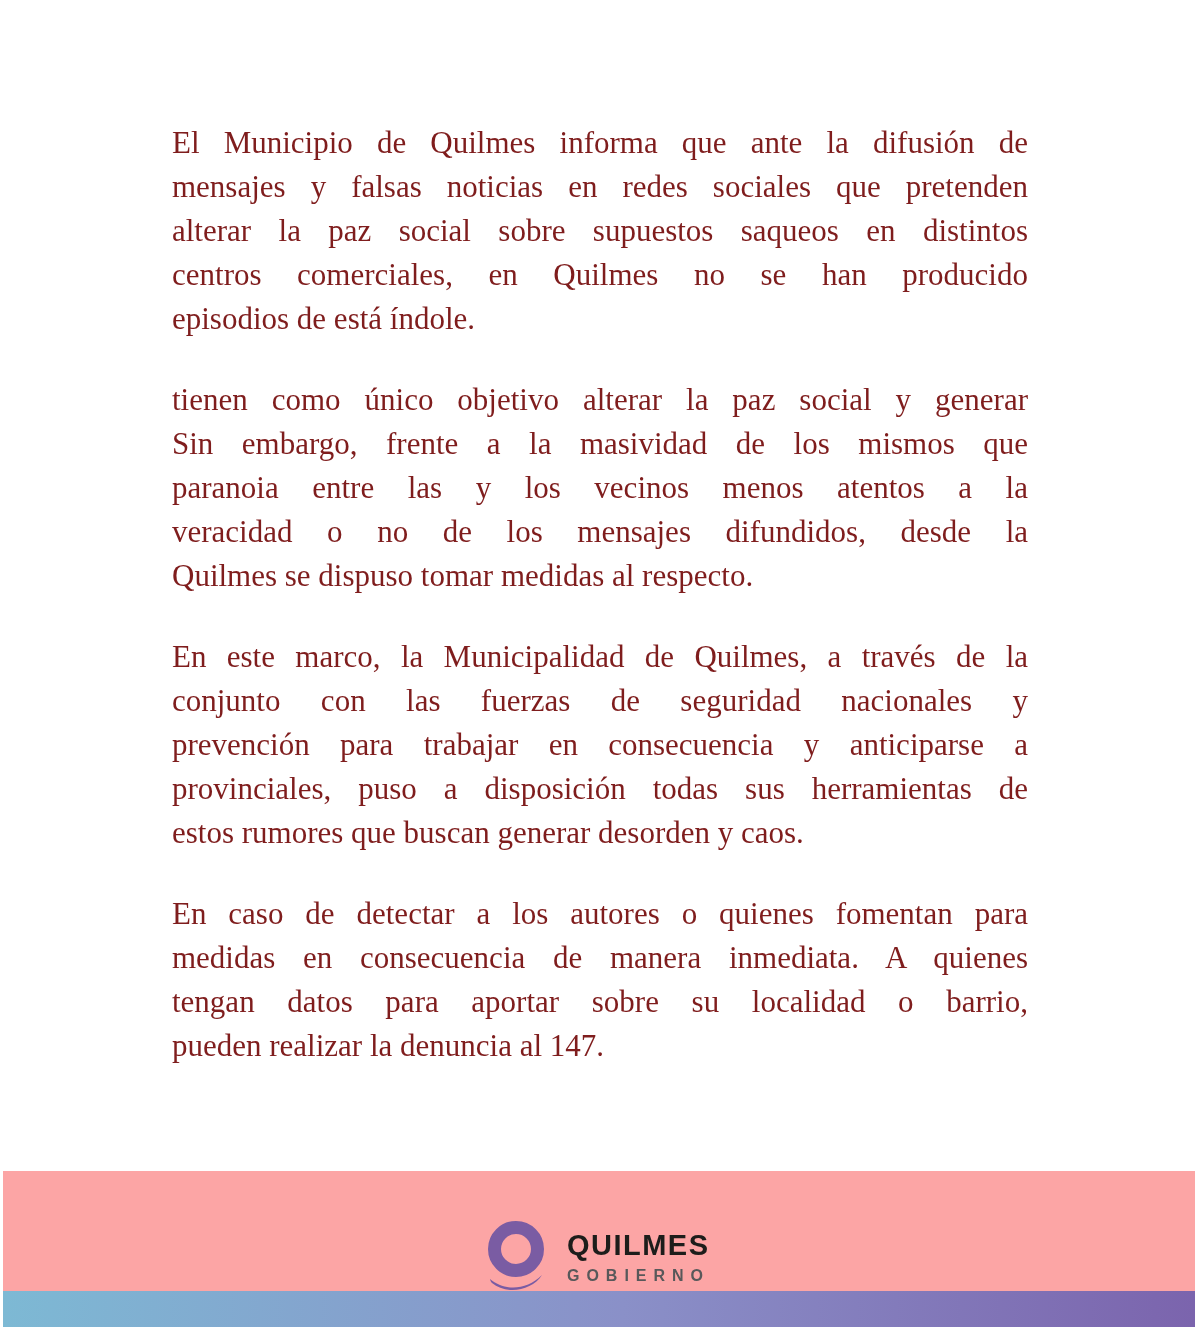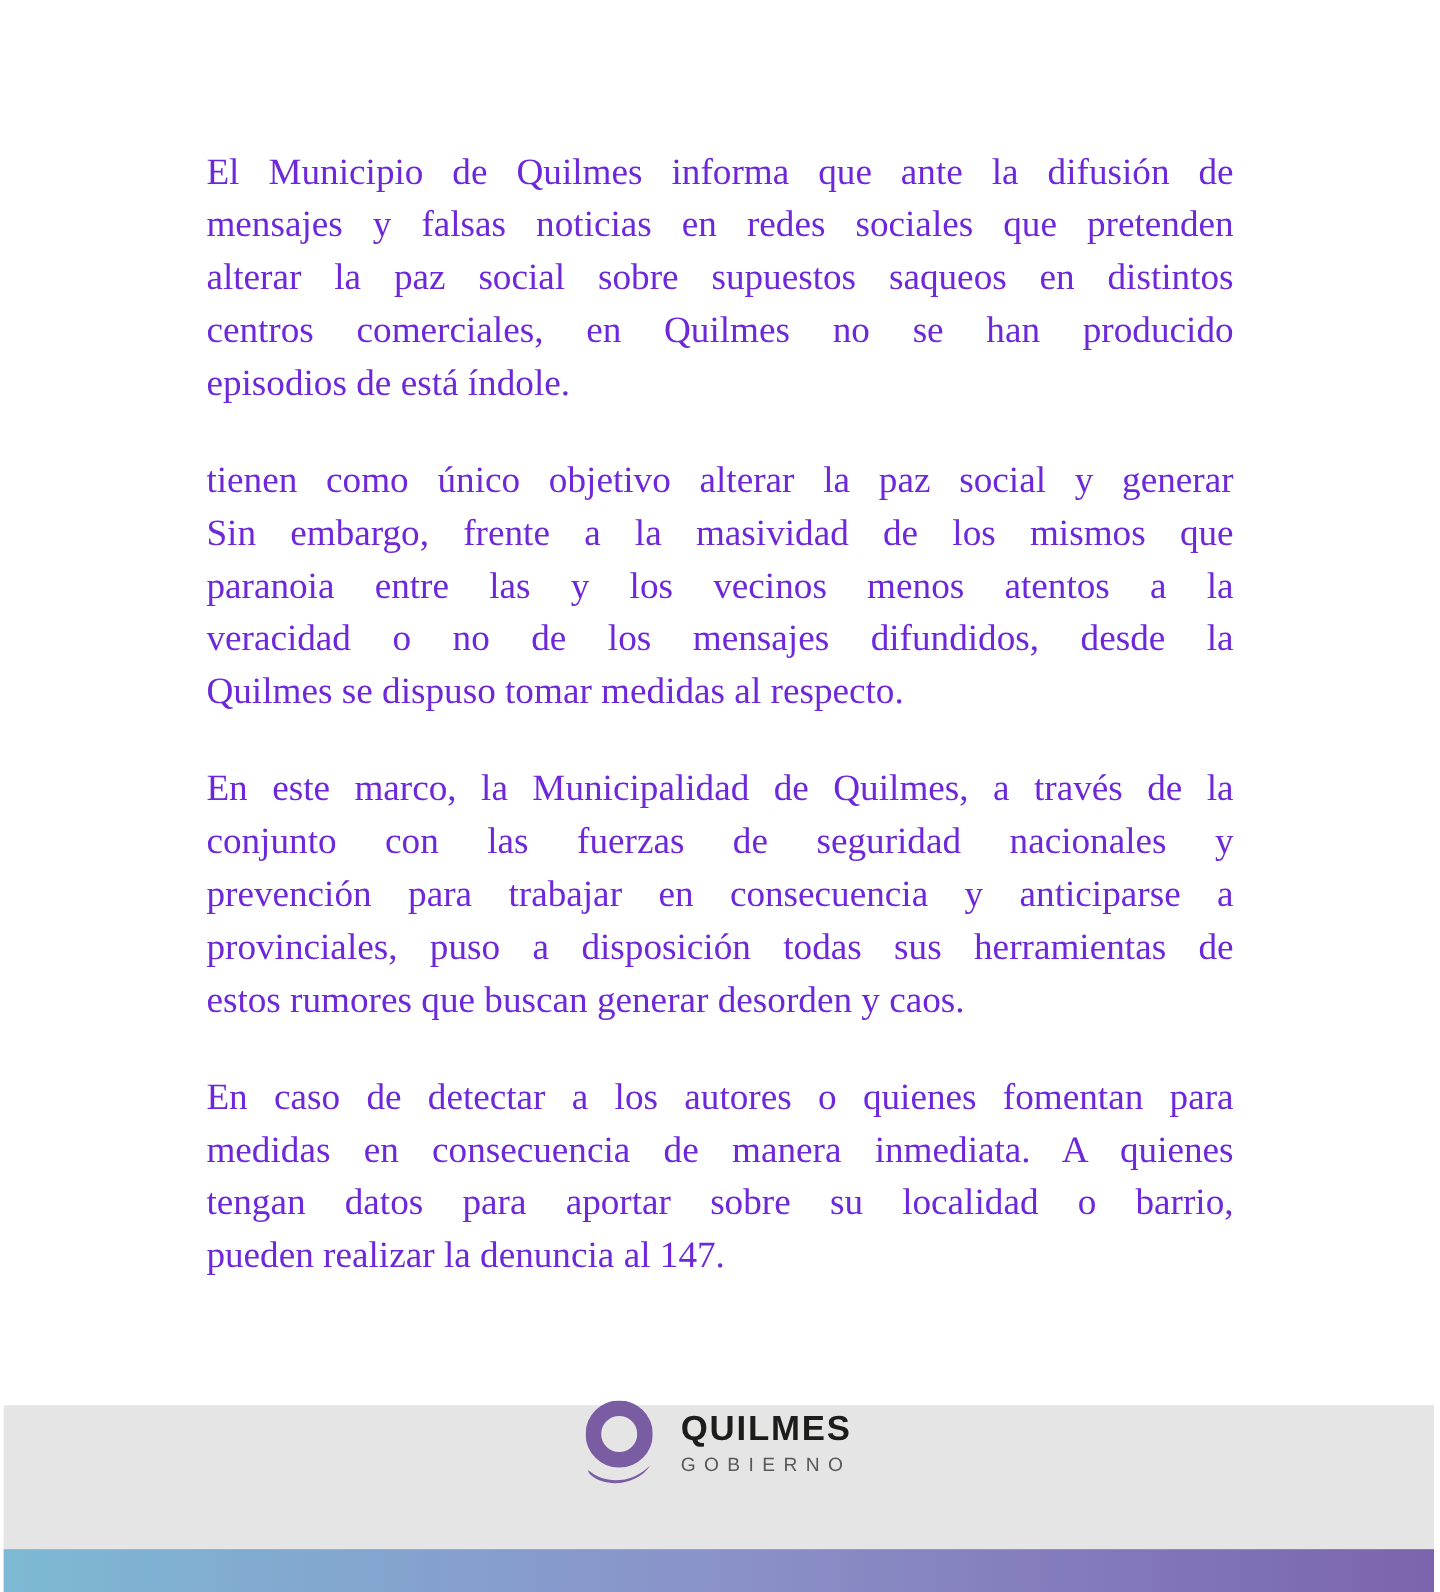--- a/index.html
+++ b/index.html
@@ -22,7 +22,7 @@
     top: 121px;
     left: 172px;
     width: 856px;
-    color: #6d28d9;
+    color: #7f1d1d;
     font-size: 31px;
     line-height: 44px;
   }

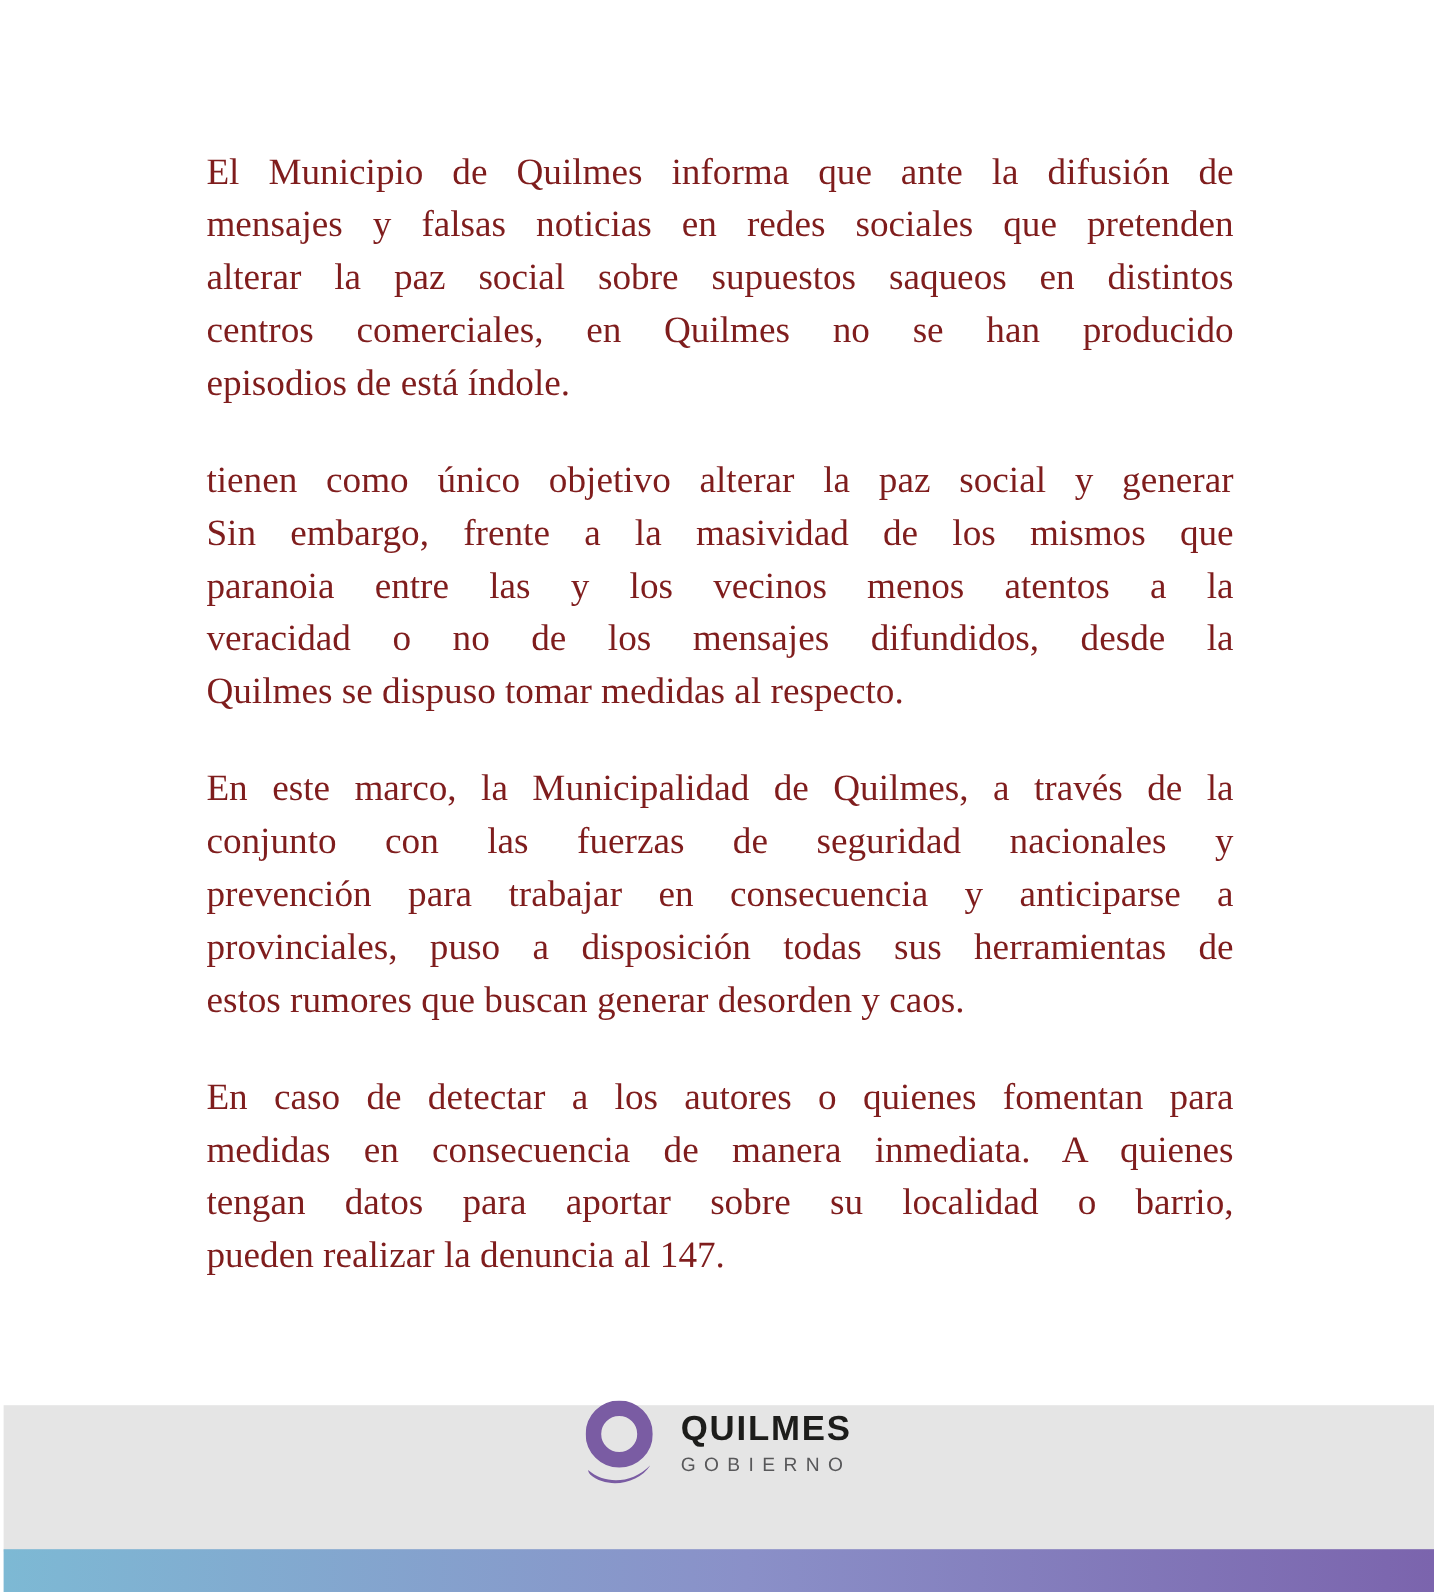--- a/index.html
+++ b/index.html
@@ -45,9 +45,9 @@
     left: 3px;
     right: 5px;
     height: 122px;
-    background: #e5e5e5;
+    background: #fca5a5;
     display: flex;
-    align-items: flex-start;
+    align-items: flex-end;
     justify-content: center;
   }
   .logo-group {

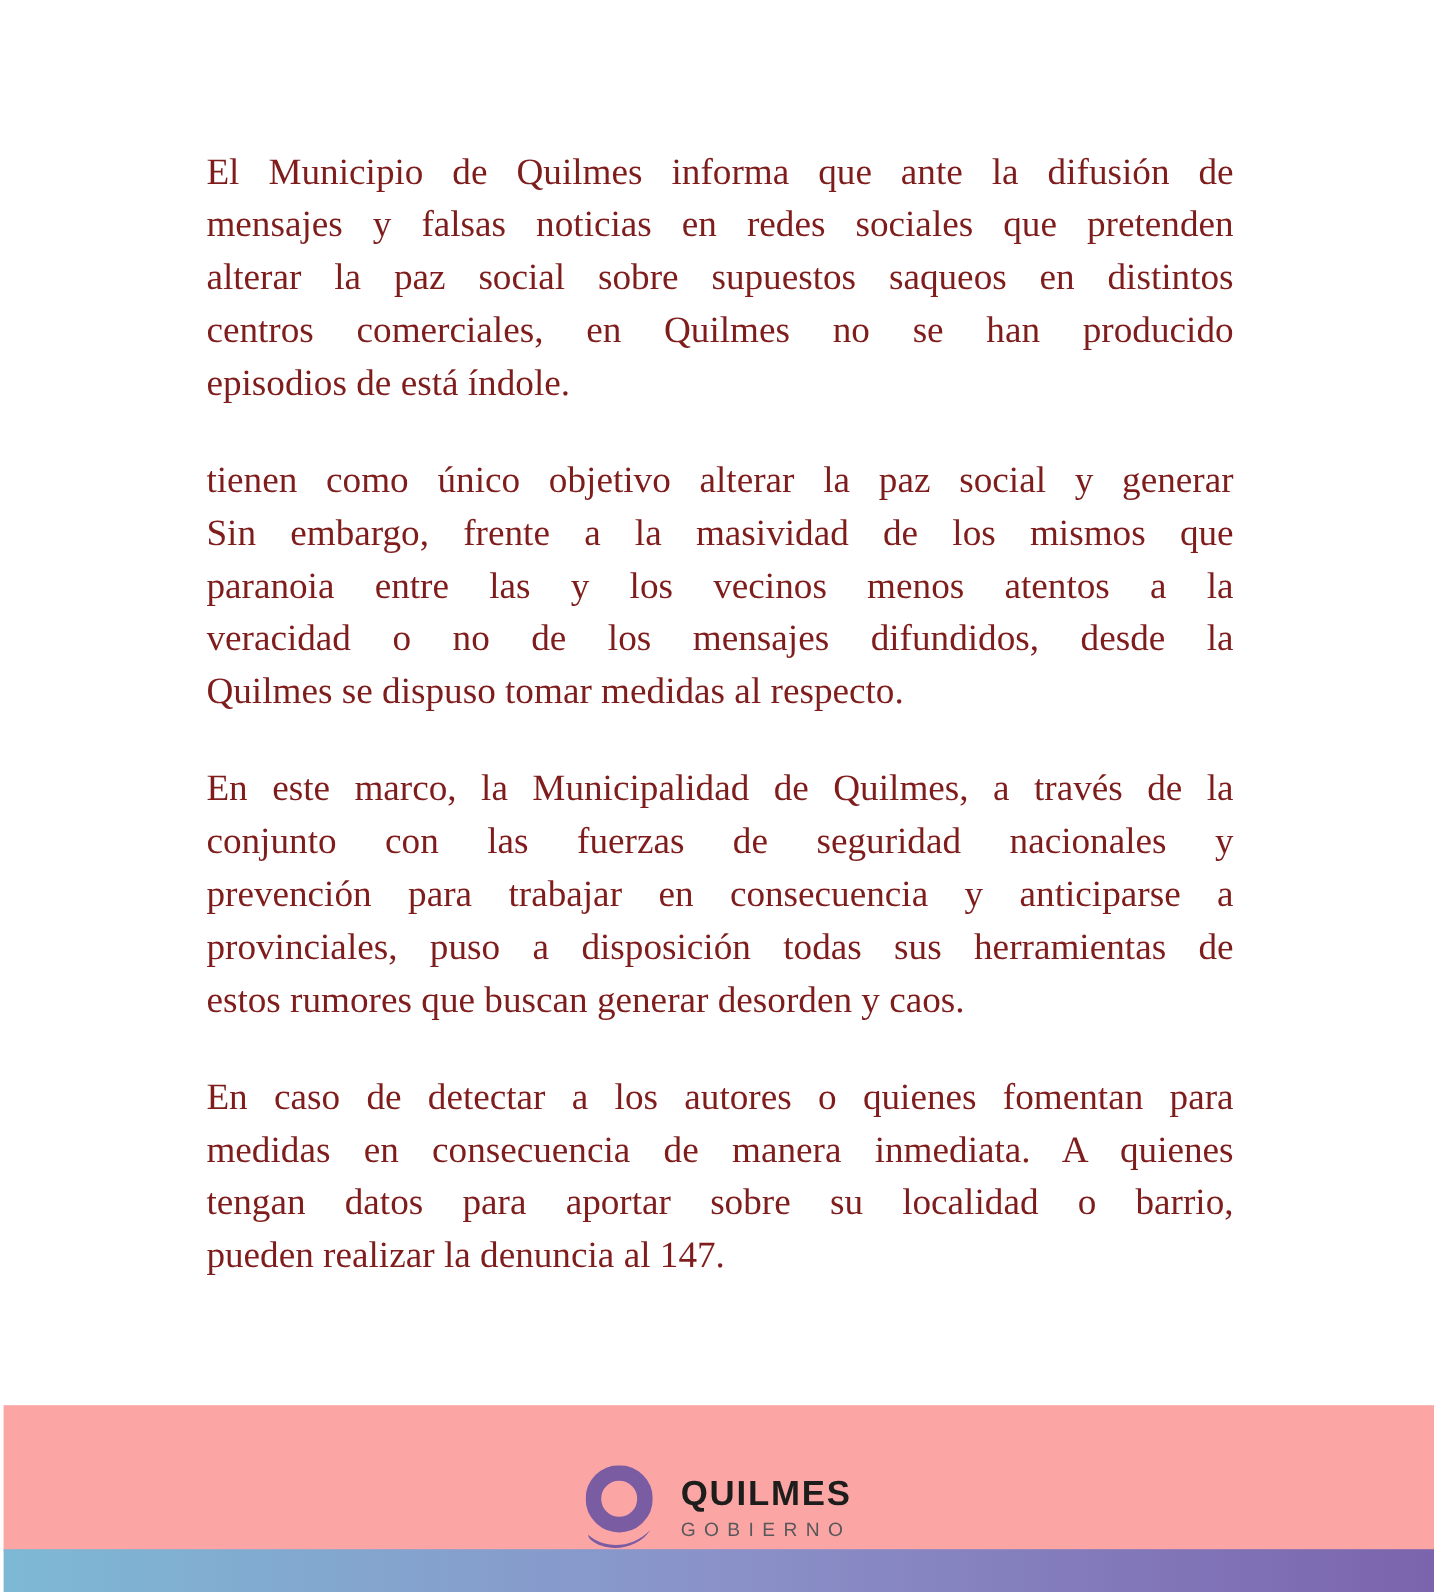--- a/index.html
+++ b/index.html
@@ -68,7 +68,7 @@
   }
   .sub {
     font-family: "Liberation Sans", "DejaVu Sans", sans-serif;
-    font-weight: normal;
+    font-weight: bold;
     font-size: 16px;
     letter-spacing: 7px;
     color: #58585a;

